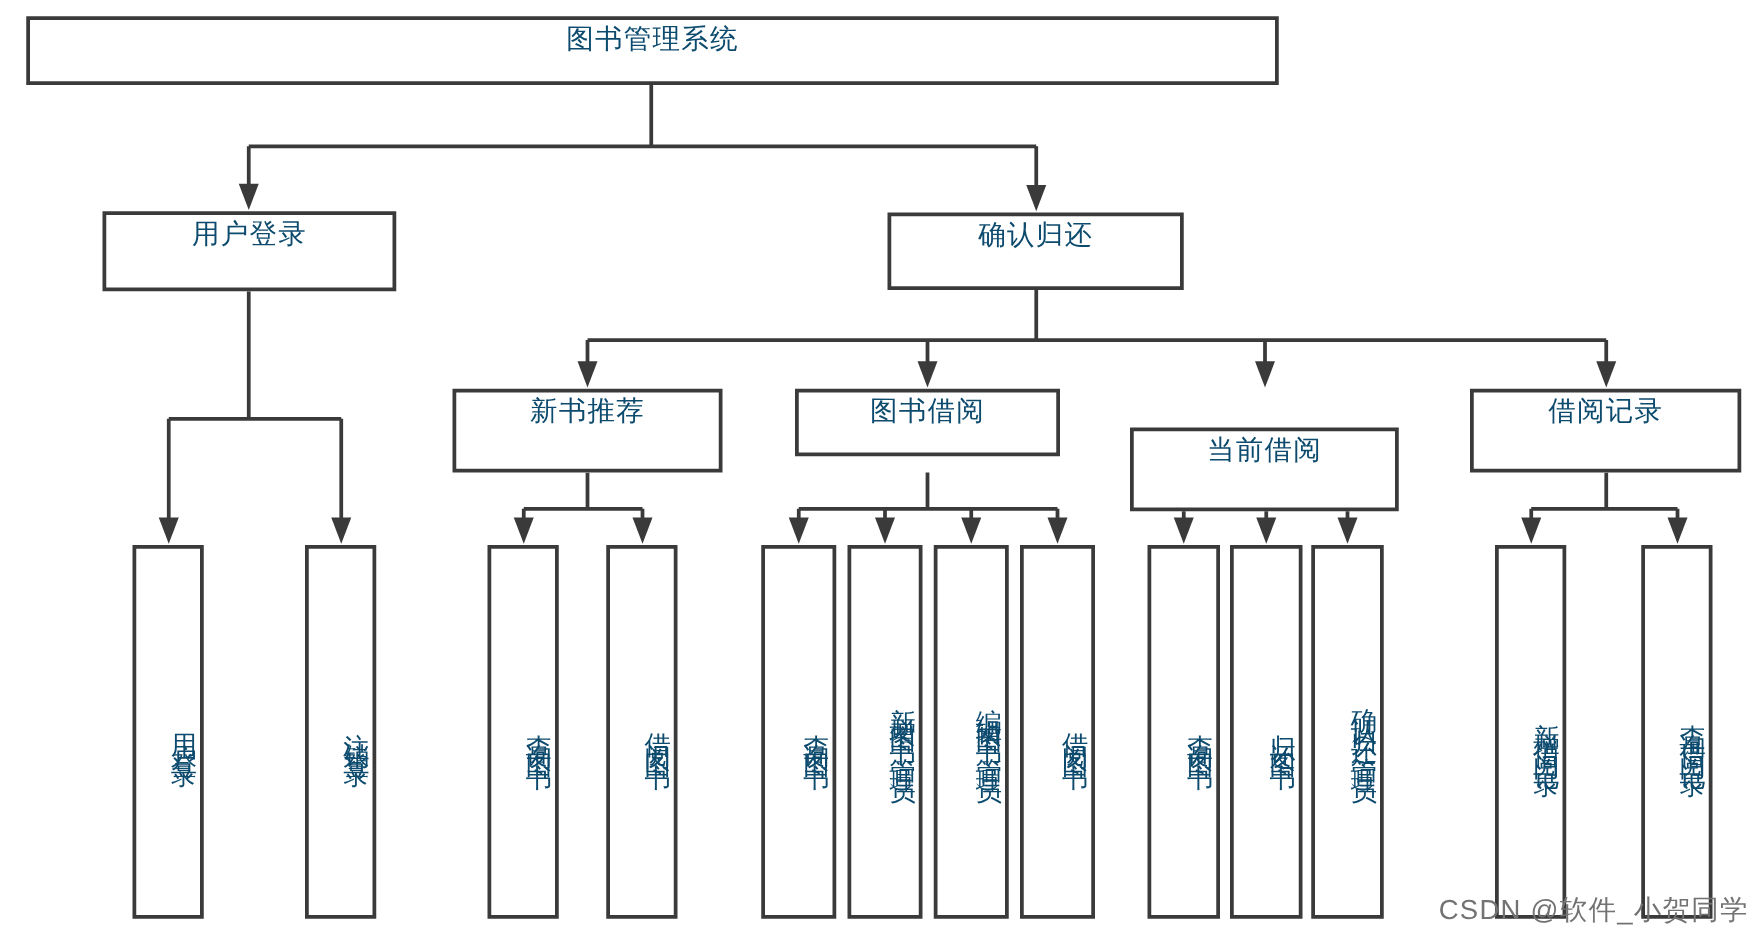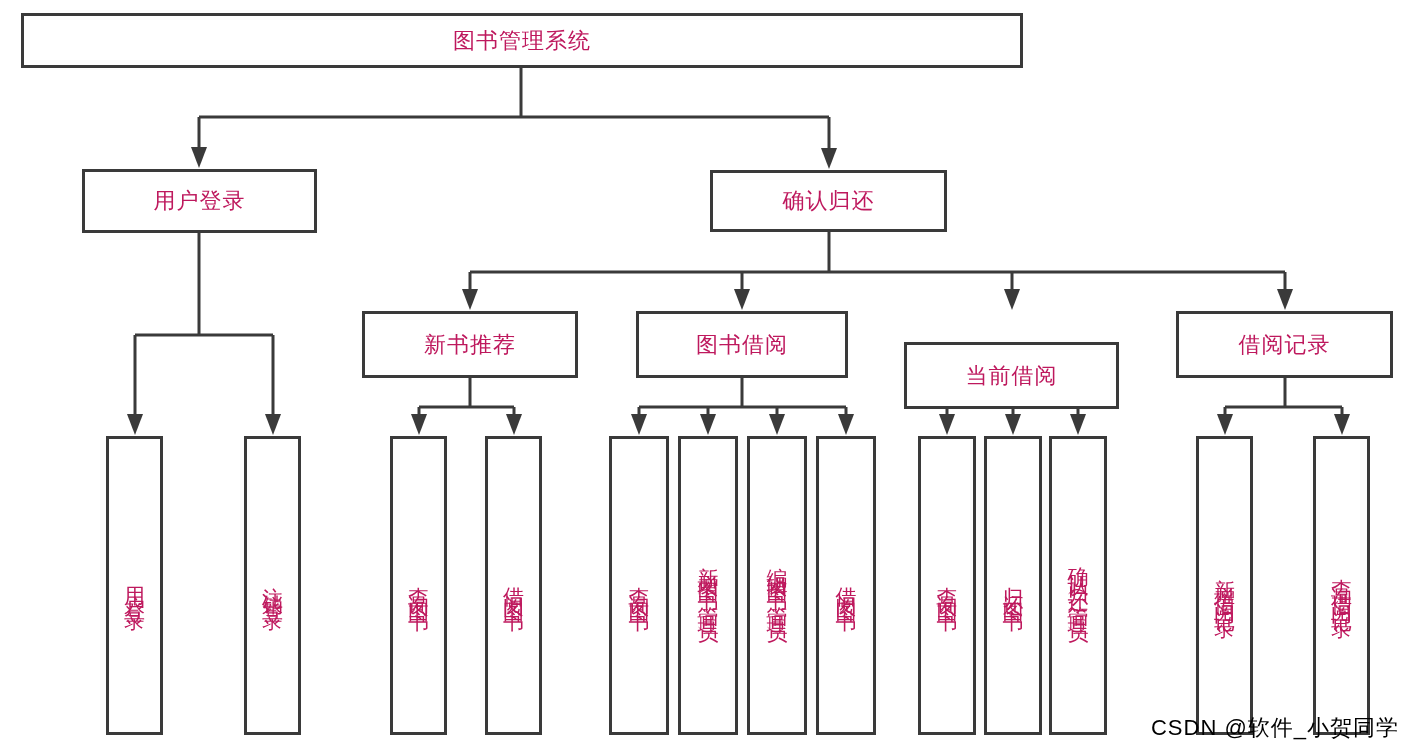--- a/index.html
+++ b/index.html
@@ -11,9 +11,8 @@
     box-sizing:border-box;
     border:3px solid #3a3a3a;
     background:#ffffff;
-    color:#be185d;
+    color:#0c4a6e;
     display:flex;
-    align-items:center;
     justify-content:center;
   }
   .hbox{font-size:22px;letter-spacing:1px;}

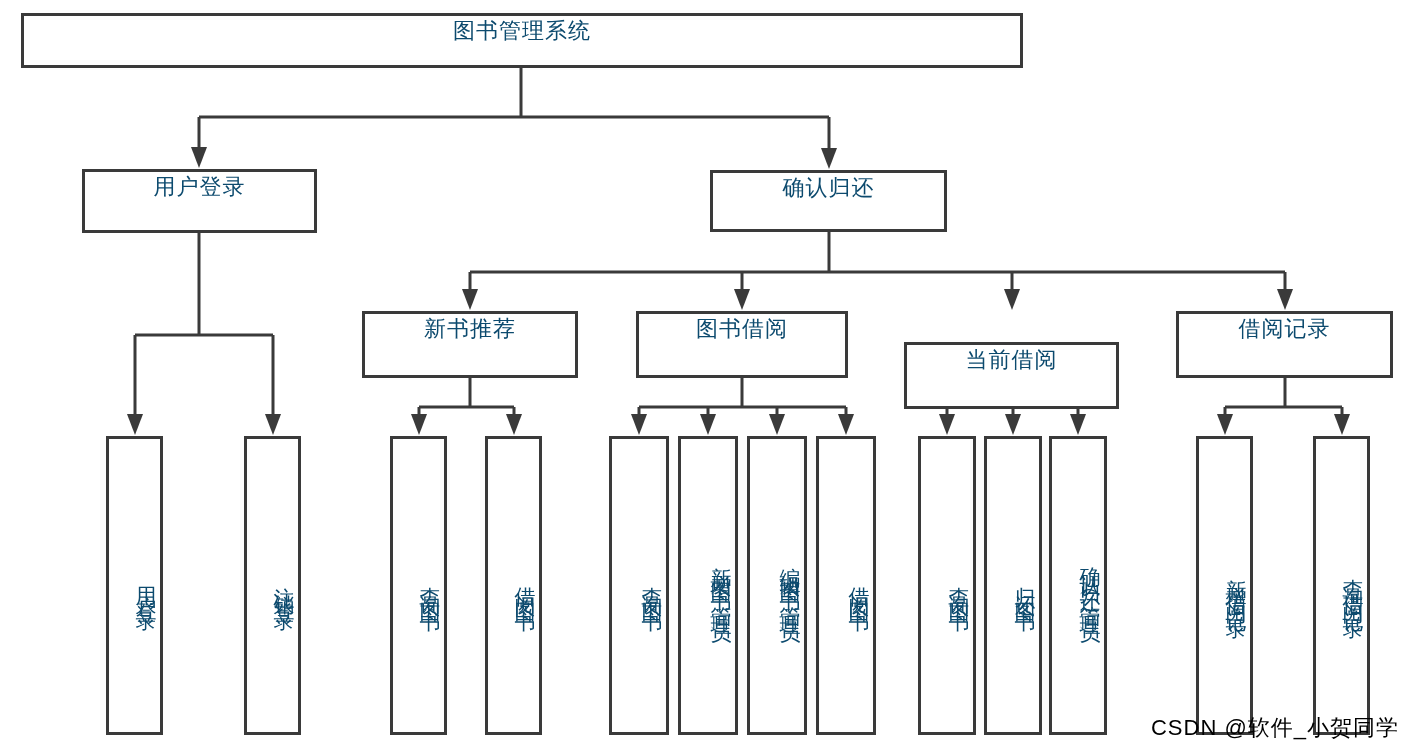--- a/index.html
+++ b/index.html
@@ -100,7 +100,7 @@
   <div class="box hbox" style="left:362px;top:311px;width:216px;height:67px;">
     <span>新书推荐</span>
   </div>
-  <div class="box hbox" style="left:636px;top:311px;width:212px;height:67px;">
+  <div class="box hbox" style="left:636px;top:311px;width:212px;height:54px;">
     <span>图书借阅</span>
   </div>
   <div class="box hbox" style="left:904px;top:311px;width:215px;height:67px;margin-top:31px;">

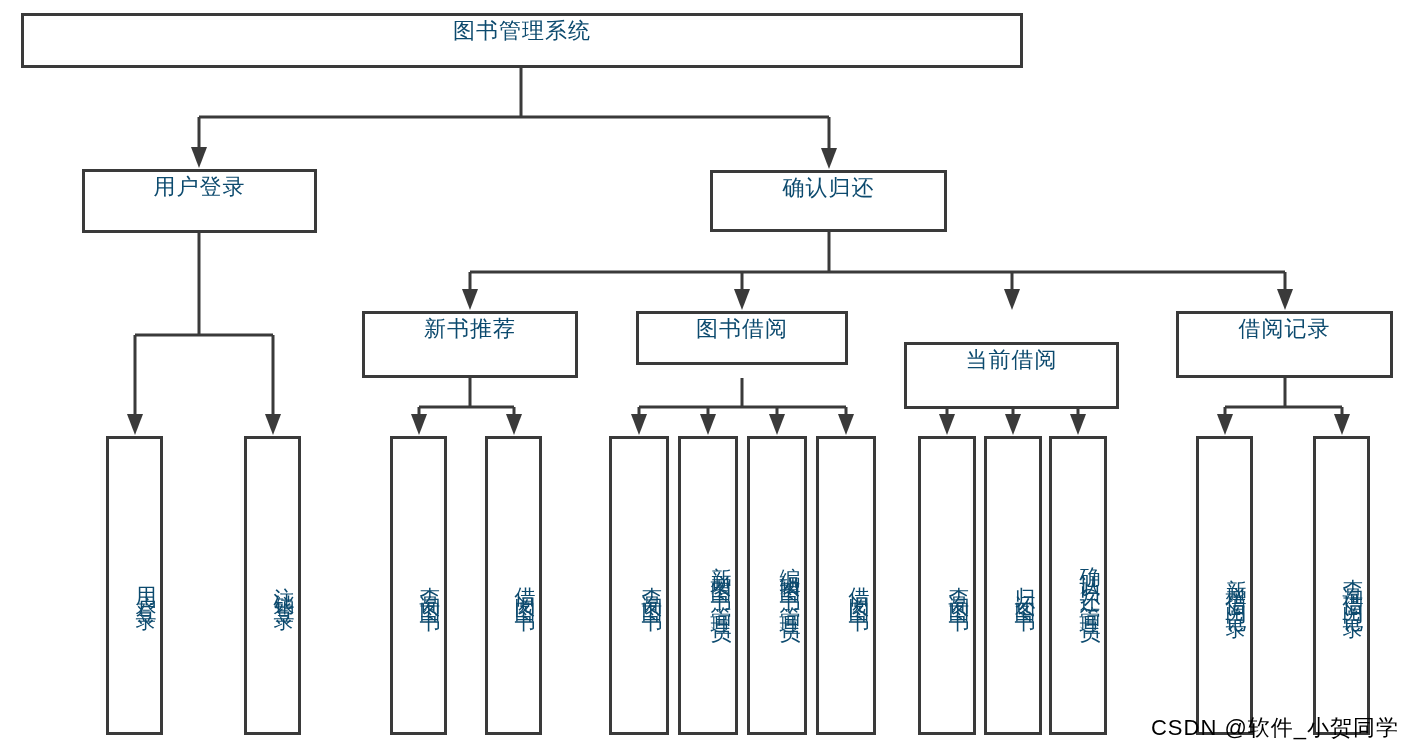--- a/index.html
+++ b/index.html
@@ -29,7 +29,7 @@
     right:6px;
     bottom:4px;
     font-size:22px;
-    color:#000000;
+    color:#737373;
     letter-spacing:1px;
     white-space:nowrap;
   }

